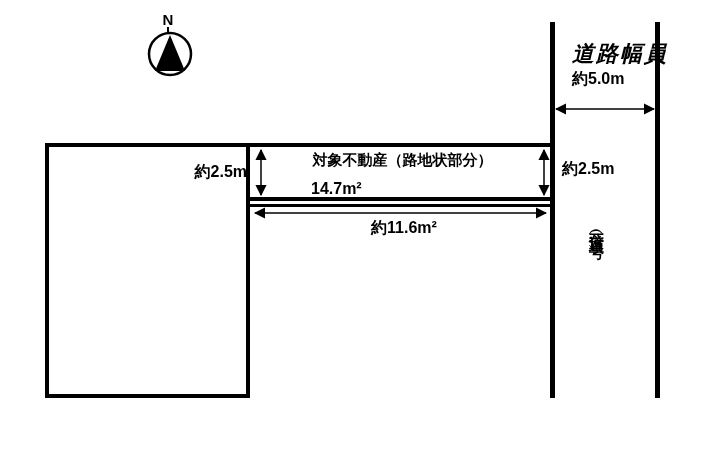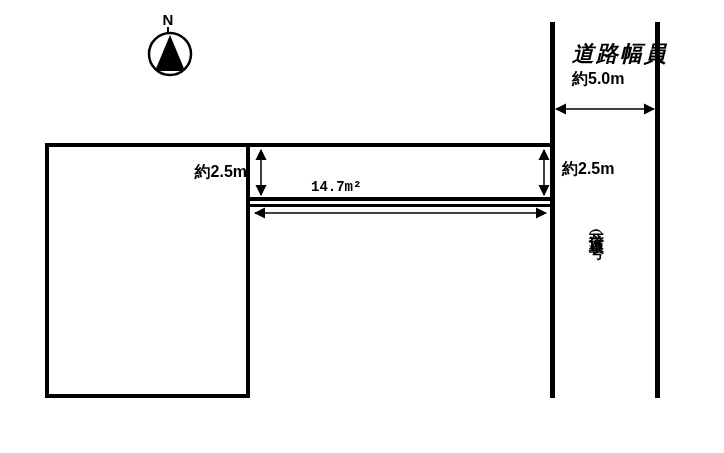--- a/index.html
+++ b/index.html
@@ -57,6 +57,7 @@
   <div class="lbl" style="left:562px;top:160px;font-size:16px;">約2.5m</div>
 
   <div class="lbl right" style="left:185px;top:163px;width:62px;font-size:16px;">約2.5m</div>
+  <div class="lbl center" style="left:250px;top:152px;width:305px;font-size:15px;">対象不動産（路地状部分）</div>
   <div class="lbl" style="left:311px;top:180px;font-size:14px;font-family:Liberation Mono, monospace;">14.7m²</div>
 
 

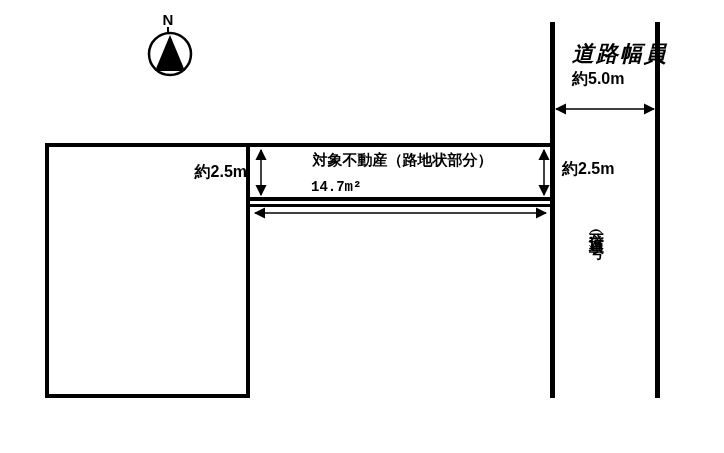--- a/index.html
+++ b/index.html
@@ -58,7 +58,7 @@
 
   <div class="lbl right" style="left:185px;top:163px;width:62px;font-size:16px;">約2.5m</div>
   <div class="lbl center" style="left:250px;top:152px;width:305px;font-size:15px;">対象不動産（路地状部分）</div>
-  <div class="lbl" style="left:311px;top:180px;font-size:14px;font-family:Liberation Mono, monospace;">14.7m²</div>
+  <div class="lbl" style="left:311px;top:180px;font-size:16px;">14.7m²</div>
 
 
 </div>

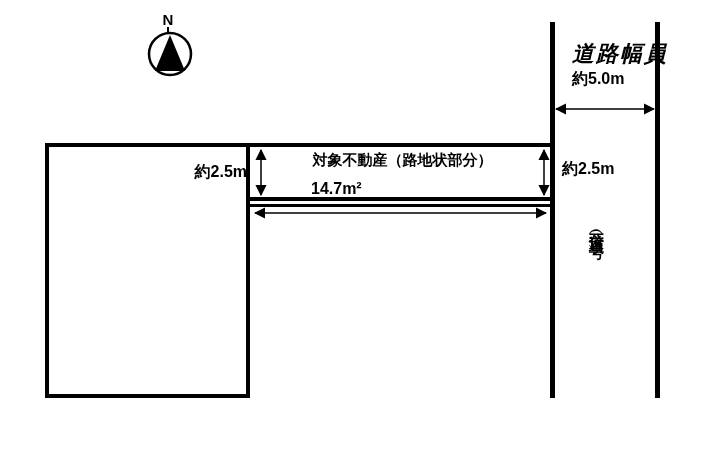--- a/index.html
+++ b/index.html
@@ -59,6 +59,7 @@
   <div class="lbl right" style="left:185px;top:163px;width:62px;font-size:16px;">約2.5m</div>
   <div class="lbl center" style="left:250px;top:152px;width:305px;font-size:15px;">対象不動産（路地状部分）</div>
   <div class="lbl" style="left:311px;top:180px;font-size:16px;">14.7m²</div>
+  <div class="lbl center" style="left:250px;top:219px;width:308px;font-size:16px;">約11.6m²</div>
 
 
 </div>

